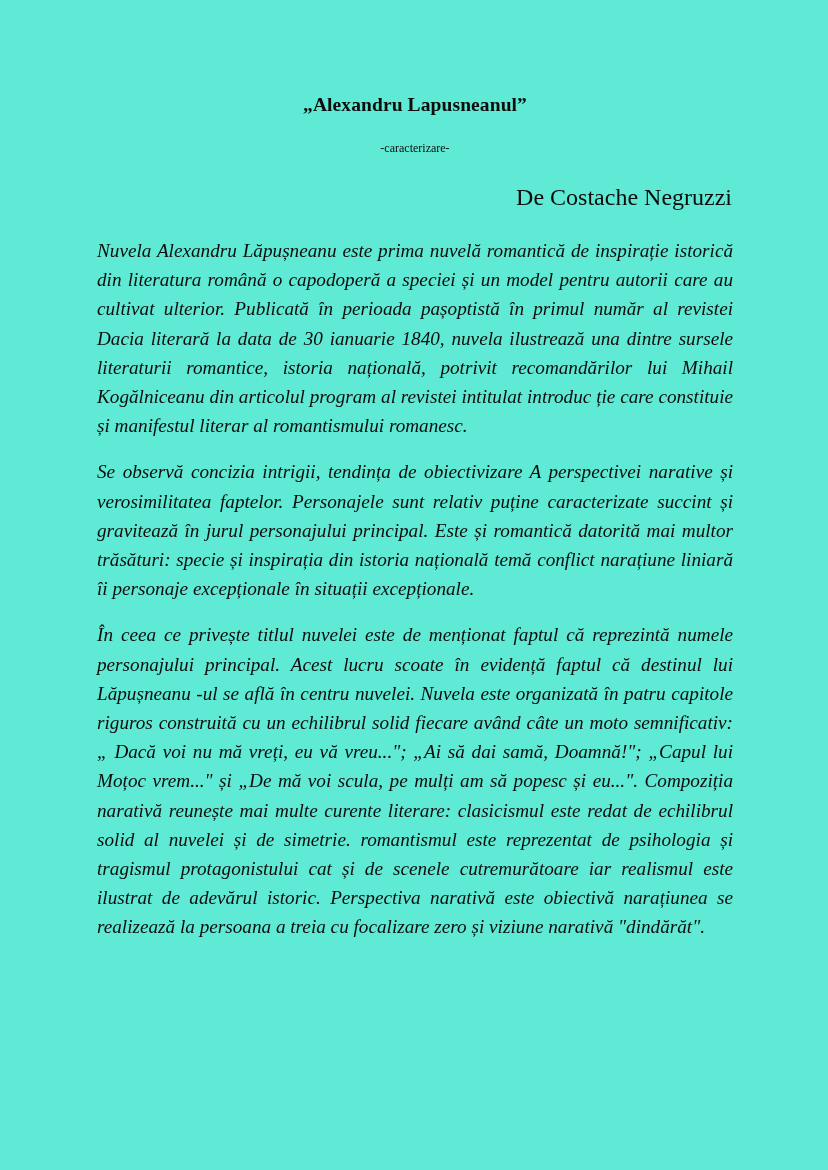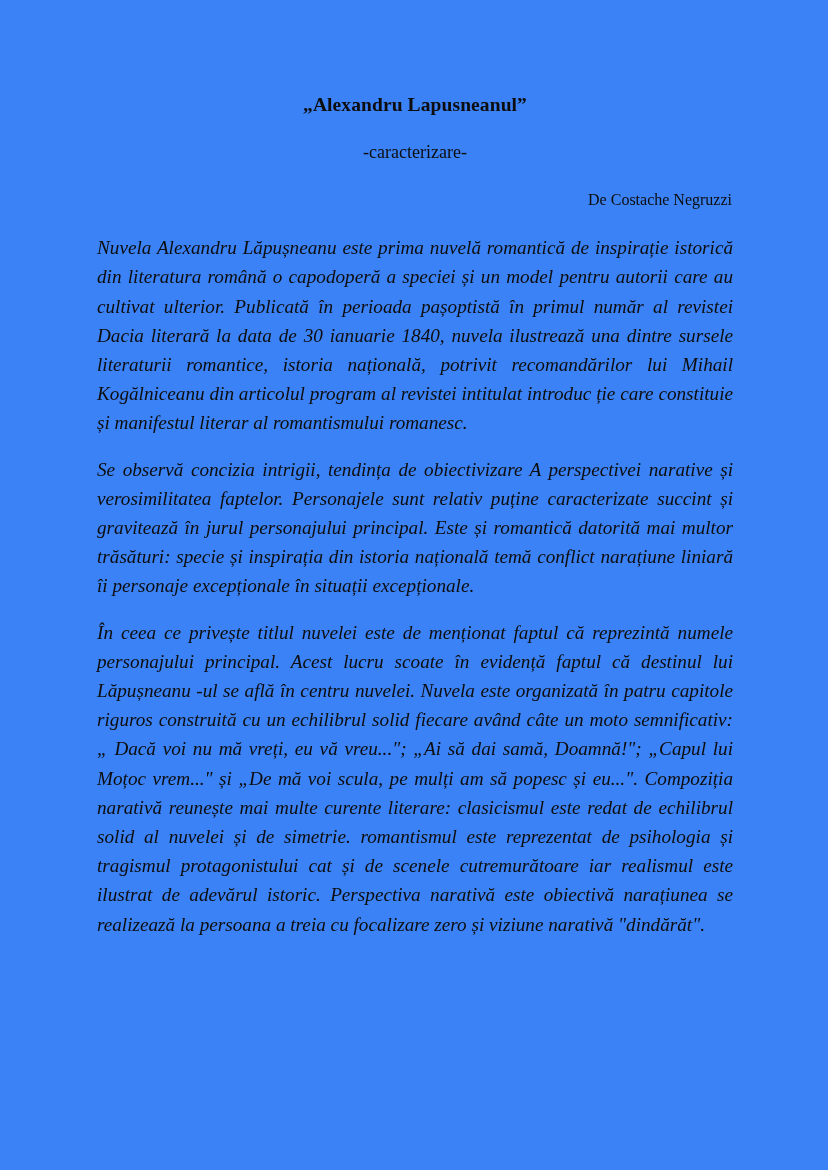--- a/index.html
+++ b/index.html
@@ -18,7 +18,7 @@
     position: relative;
     width: 828px;
     height: 1170px;
-    background: #3b82f6;
+    background: #5eead4;
     box-sizing: border-box;
   }
   .content {

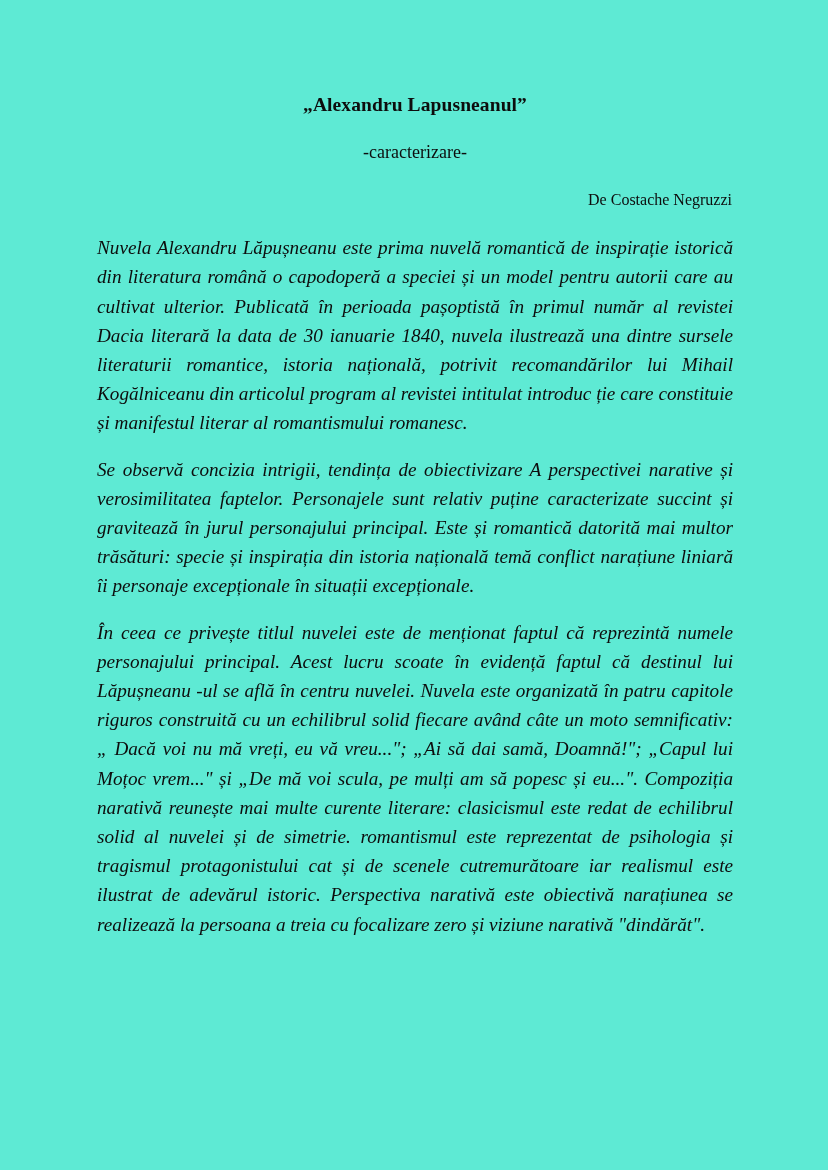--- a/index.html
+++ b/index.html
@@ -36,7 +36,7 @@
   }
   .doc-subtitle {
     text-align: center;
-    font-size: 18px;
+    font-size: 12px;
     line-height: 1.35;
     margin: 0 0 24px 0;
   }

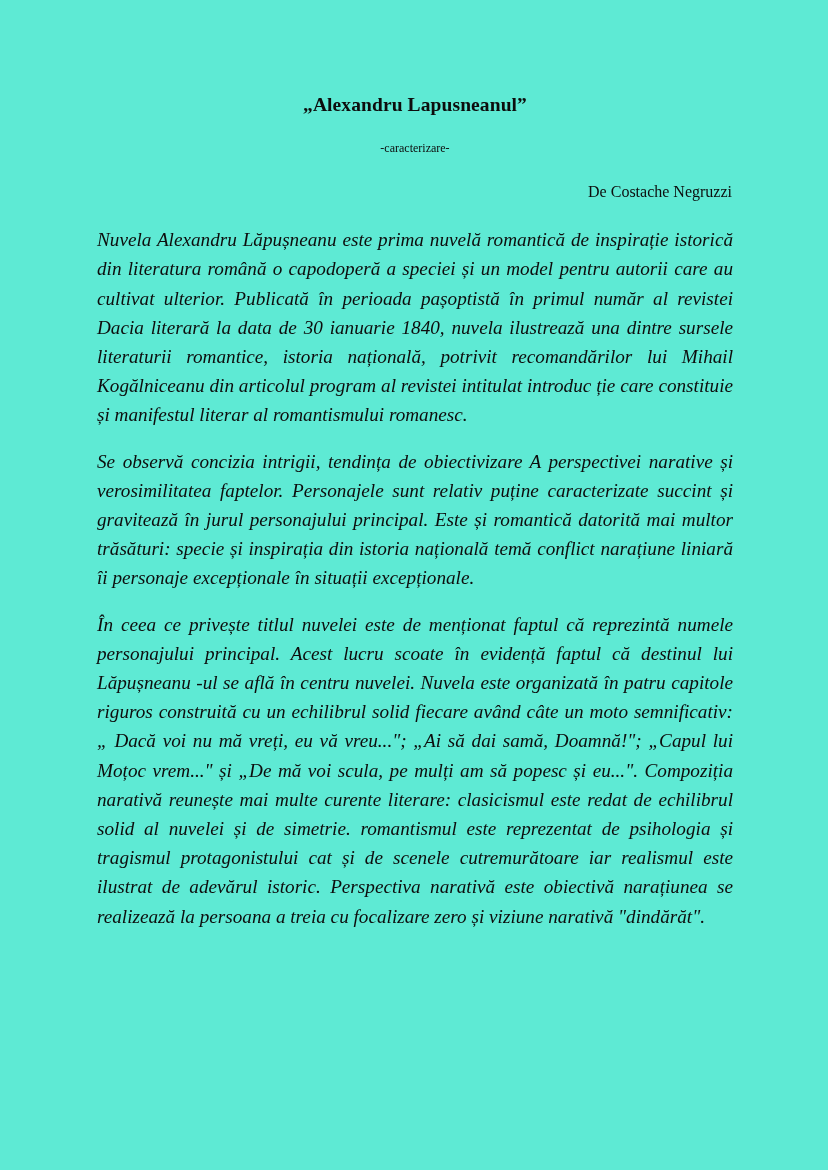--- a/index.html
+++ b/index.html
@@ -42,7 +42,7 @@
   }
   .doc-byline {
     text-align: right;
-    font-size: 16px;
+    font-size: 24px;
     line-height: 1.35;
     margin: 0 0 23px 0;
     padding-right: 1px;

